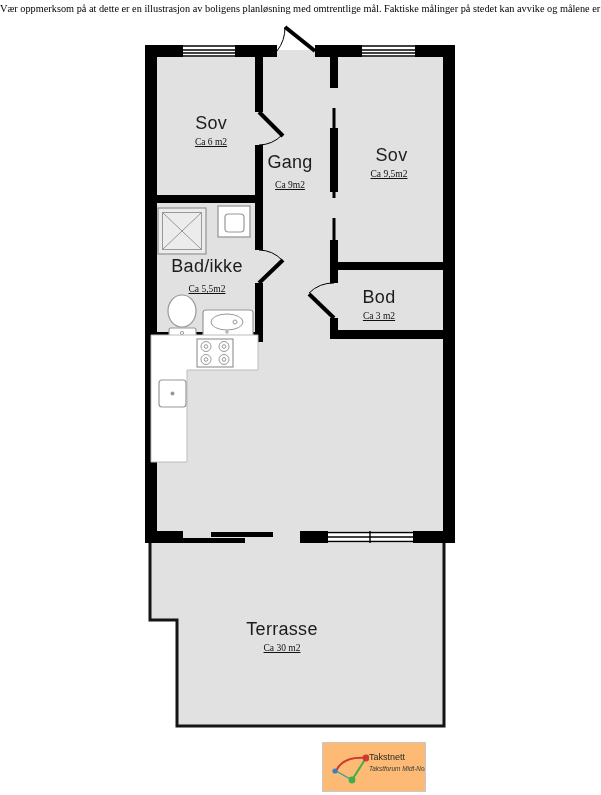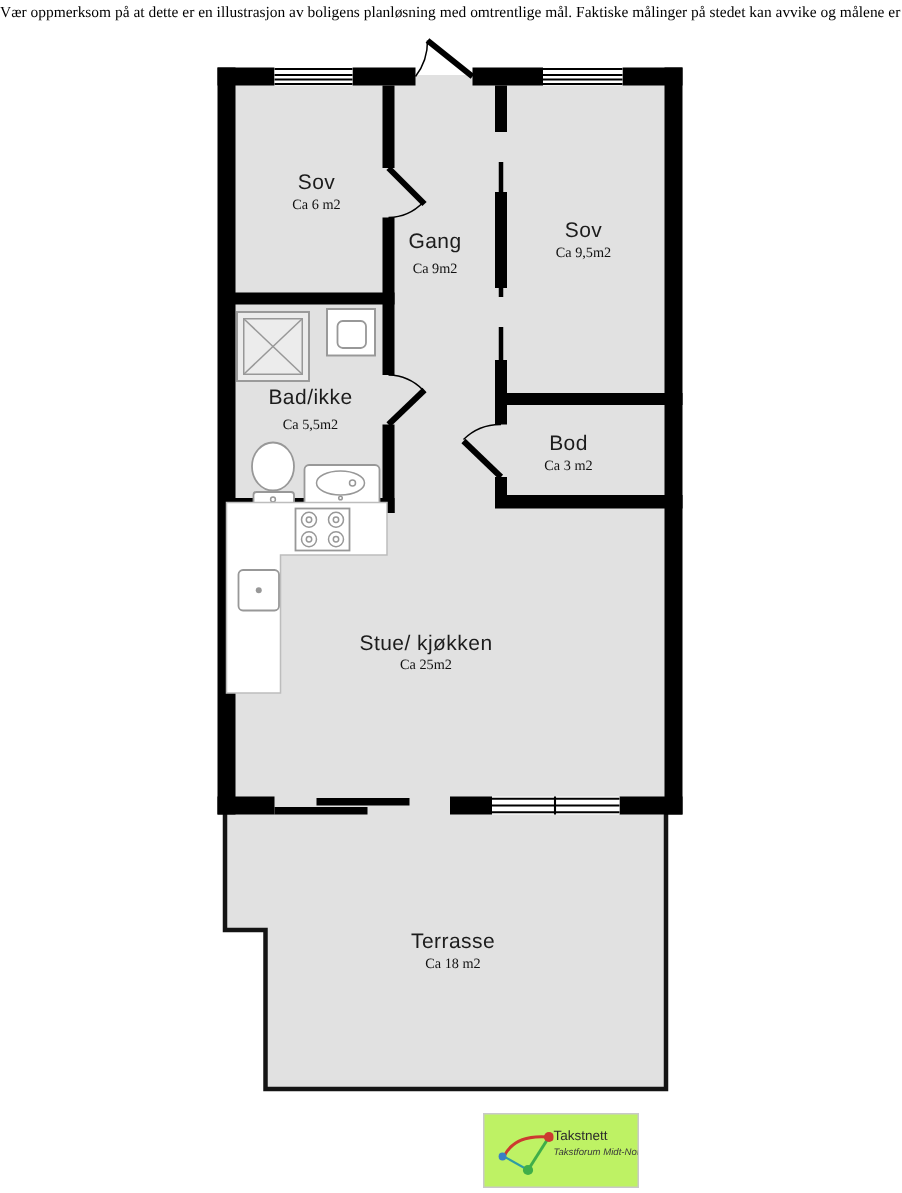--- a/index.html
+++ b/index.html
@@ -9,7 +9,7 @@
   .disclaimer{position:absolute;top:3px;left:0;width:601px;text-align:center;
               font-family:"Liberation Serif",serif;font-size:10.3px;color:#000;white-space:nowrap;}
   .room-label{position:absolute;text-align:center;transform:translateX(-50%);color:#1c1c1c;}
-  .rname{font-family:"Liberation Sans",sans-serif;font-size:14px;letter-spacing:.3px;}
+  .rname{font-family:"Liberation Sans",sans-serif;font-size:18px;letter-spacing:.3px;text-align:right;}
   .rarea{font-family:"Liberation Serif",serif;font-size:9.5px;margin-top:3px;color:#111;}
   .gap-lg .rarea{margin-top:7px;}
   .logo-box{position:absolute;left:322px;top:742px;width:102px;height:48px;background:#bef264;

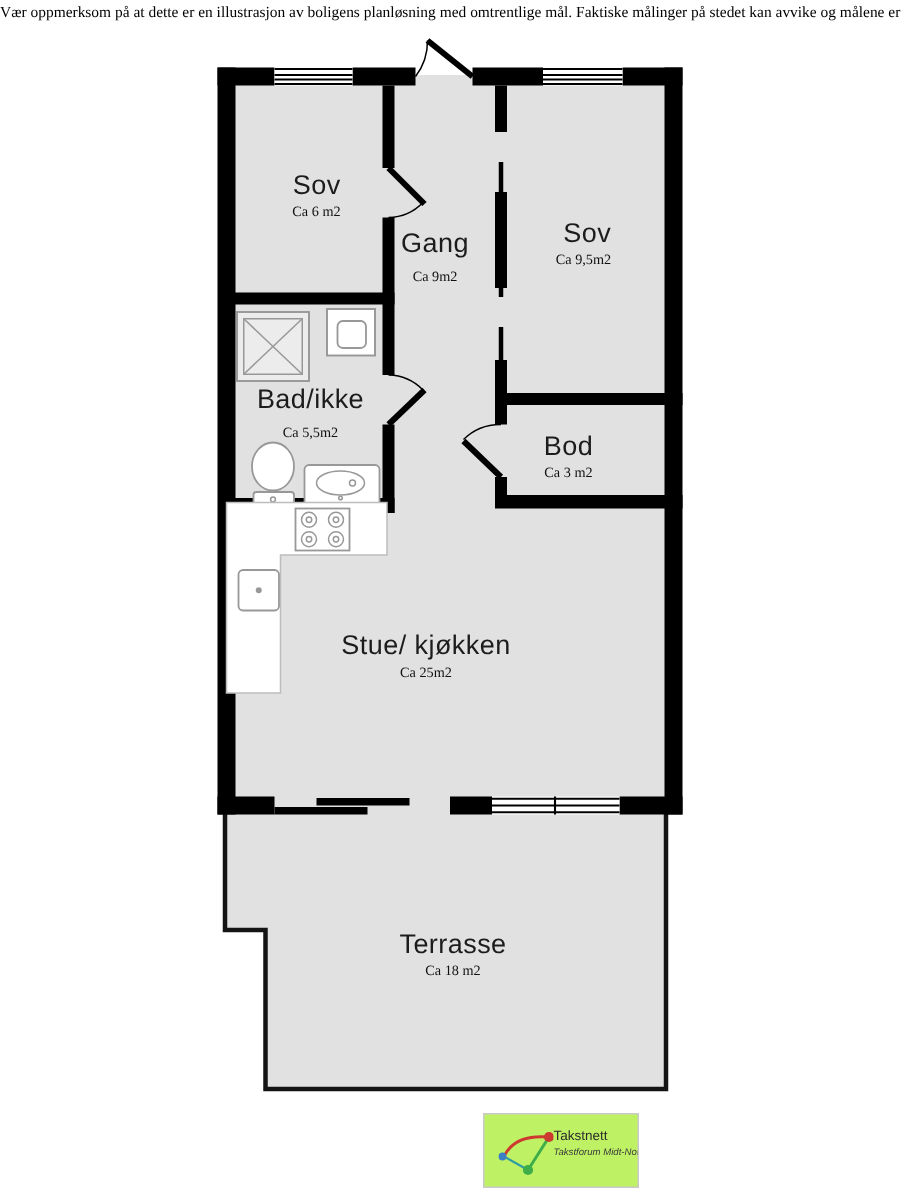--- a/index.html
+++ b/index.html
@@ -10,7 +10,7 @@
               font-family:"Liberation Serif",serif;font-size:10.3px;color:#000;white-space:nowrap;}
   .room-label{position:absolute;text-align:center;transform:translateX(-50%);color:#1c1c1c;}
   .rname{font-family:"Liberation Sans",sans-serif;font-size:18px;letter-spacing:.3px;text-align:right;}
-  .rarea{font-family:"Liberation Serif",serif;font-size:9.5px;margin-top:3px;color:#111;}
+  .rarea{font-family:"Liberation Serif",serif;font-size:9.5px;margin-top:3px;color:#111;text-decoration:underline;}
   .gap-lg .rarea{margin-top:7px;}
   .logo-box{position:absolute;left:322px;top:742px;width:102px;height:48px;background:#bef264;
             border:1px solid #c9c9c9;overflow:hidden;}

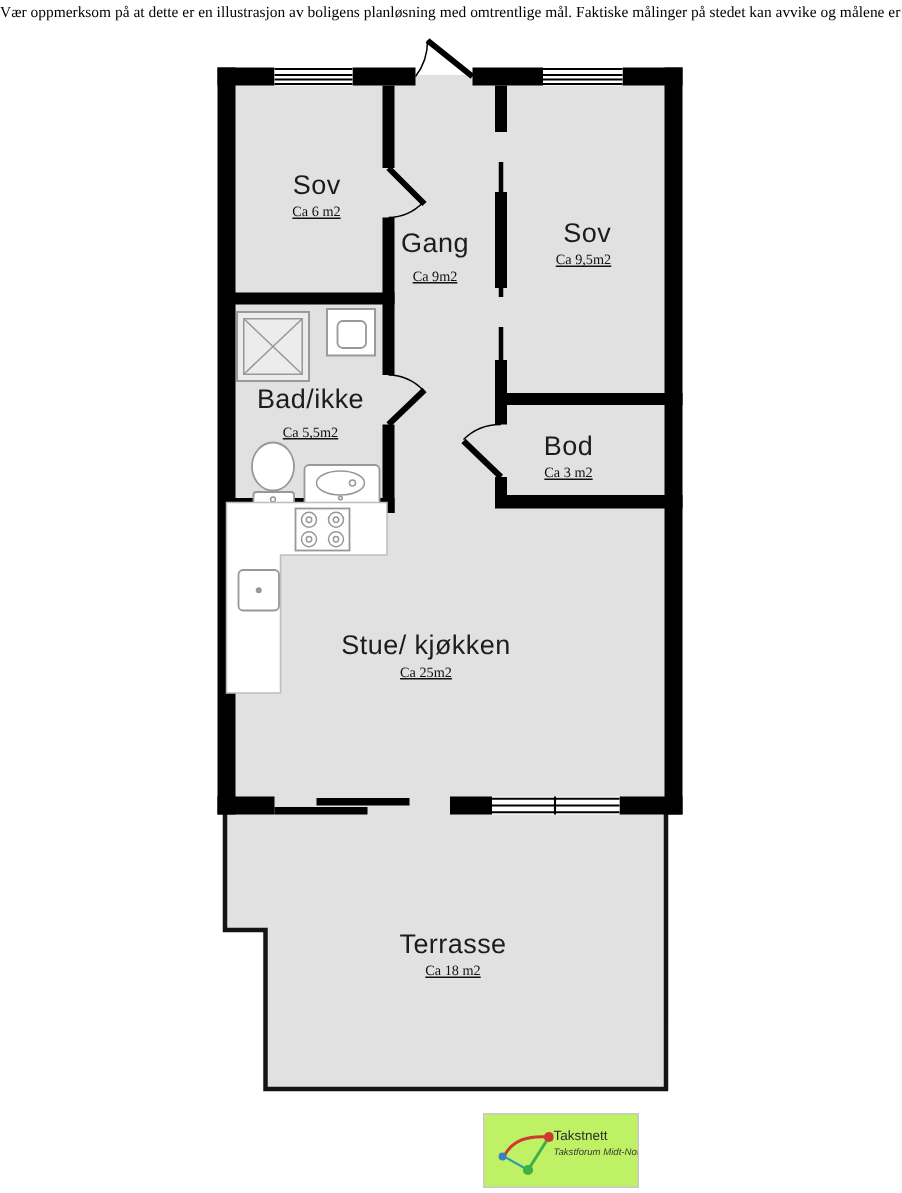--- a/index.html
+++ b/index.html
@@ -190,10 +190,6 @@
     <div class="rarea">Ca 3 m2</div>
   </div>
 
-  <div class="room-label" style="left:284px;top:420px">
-    <div class="rname">Stue/ kjøkken</div>
-    <div class="rarea">Ca 25m2</div>
-  </div>
 
   <div class="room-label" style="left:302px;top:619px">
     <div class="rname">Terrasse</div>

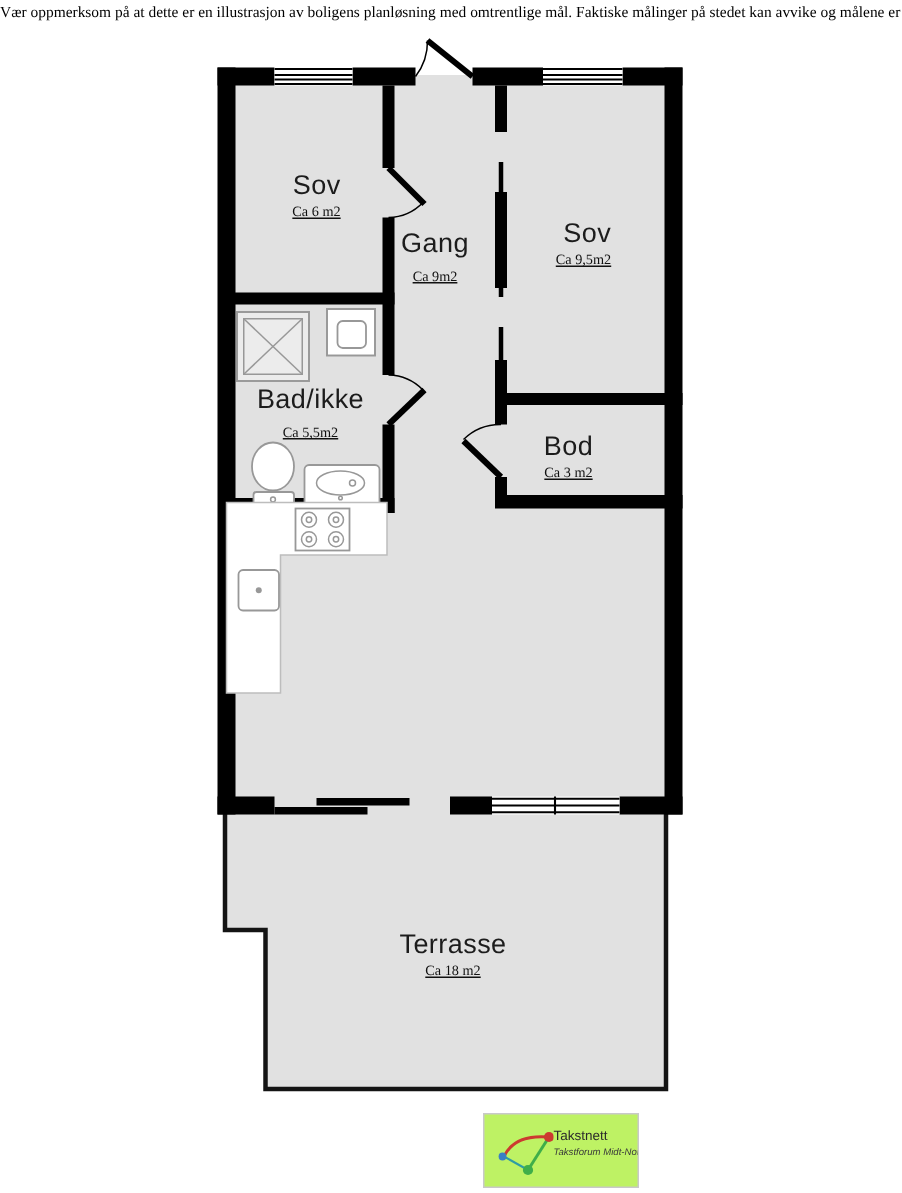--- a/index.html
+++ b/index.html
@@ -191,7 +191,7 @@
   </div>
 
 
-  <div class="room-label" style="left:302px;top:619px">
+  <div class="room-label" style="left:282px;top:619px">
     <div class="rname">Terrasse</div>
     <div class="rarea">Ca 18 m2</div>
   </div>

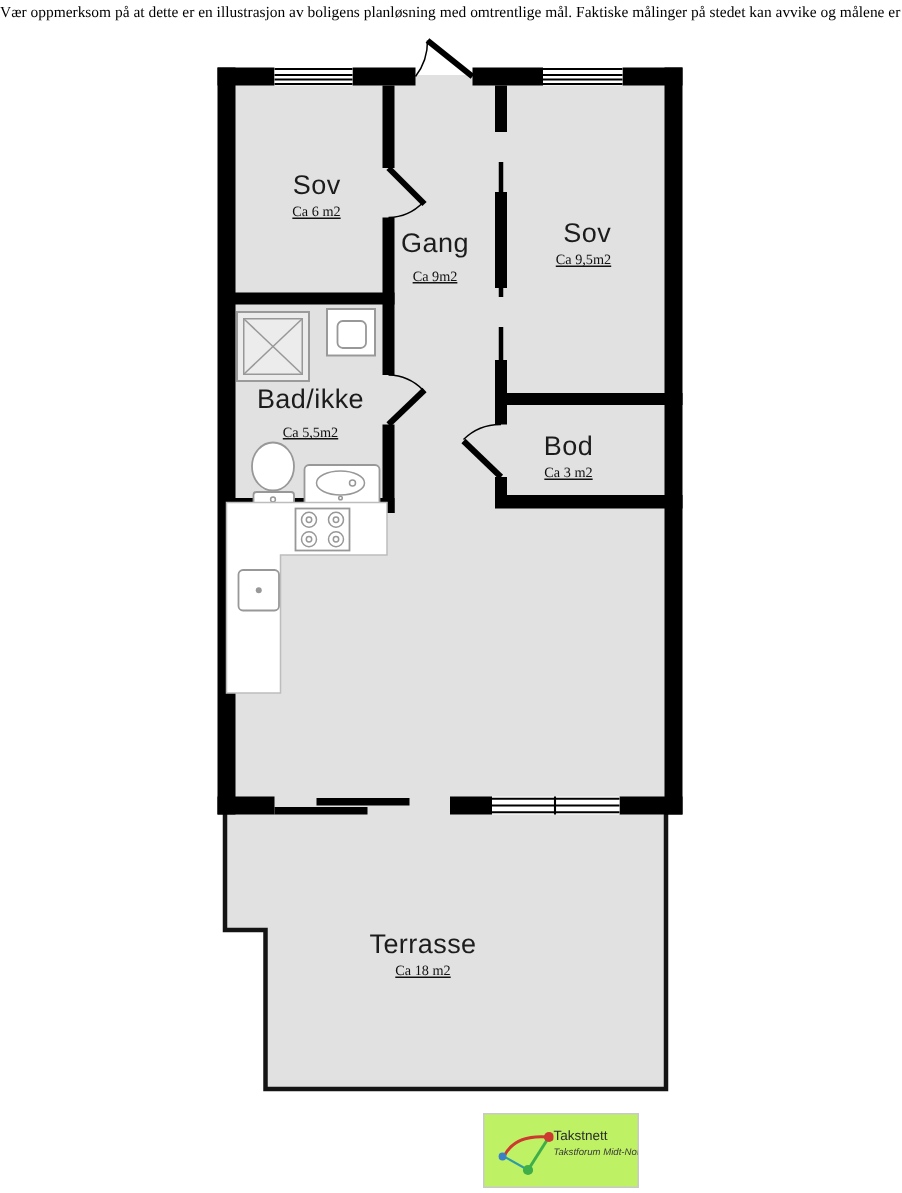--- a/index.html
+++ b/index.html
@@ -193,7 +193,7 @@
 
   <div class="room-label" style="left:282px;top:619px">
     <div class="rname">Terrasse</div>
-    <div class="rarea">Ca 18 m2</div>
+    <div class="rarea">Ca 30 m2</div>
   </div>
 
   <div class="logo-box">

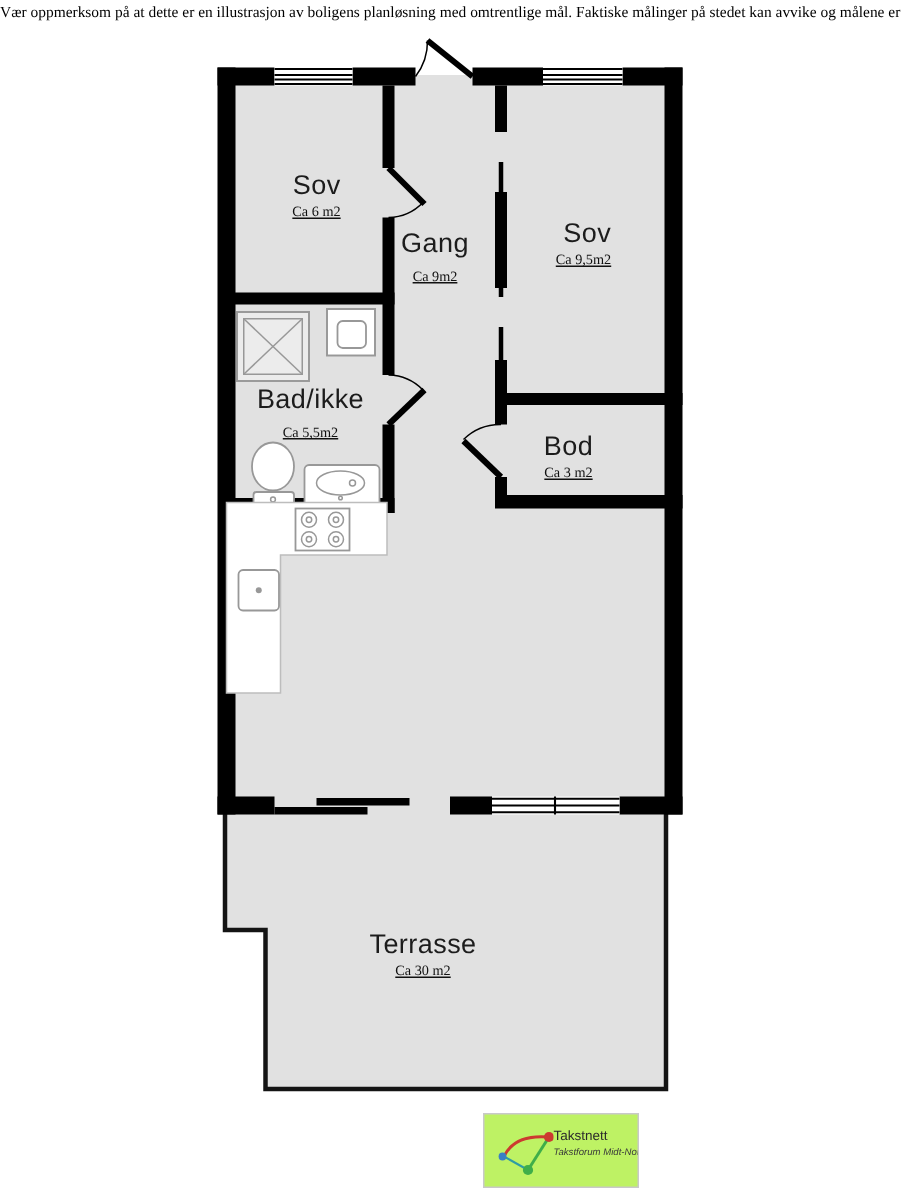--- a/index.html
+++ b/index.html
@@ -12,7 +12,7 @@
   .rname{font-family:"Liberation Sans",sans-serif;font-size:18px;letter-spacing:.3px;text-align:right;}
   .rarea{font-family:"Liberation Serif",serif;font-size:9.5px;margin-top:3px;color:#111;text-decoration:underline;}
   .gap-lg .rarea{margin-top:7px;}
-  .logo-box{position:absolute;left:322px;top:742px;width:102px;height:48px;background:#bef264;
+  .logo-box{position:absolute;left:322px;top:742px;width:102px;height:48px;background:#fdba74;
             border:1px solid #c9c9c9;overflow:hidden;}
   .logo-title{position:absolute;left:46px;top:9px;font-size:9px;color:#2b2b2b;font-weight:500;}
   .logo-sub{position:absolute;left:46px;top:22px;font-size:6.4px;font-style:italic;color:#3a3a3a;white-space:nowrap;}

